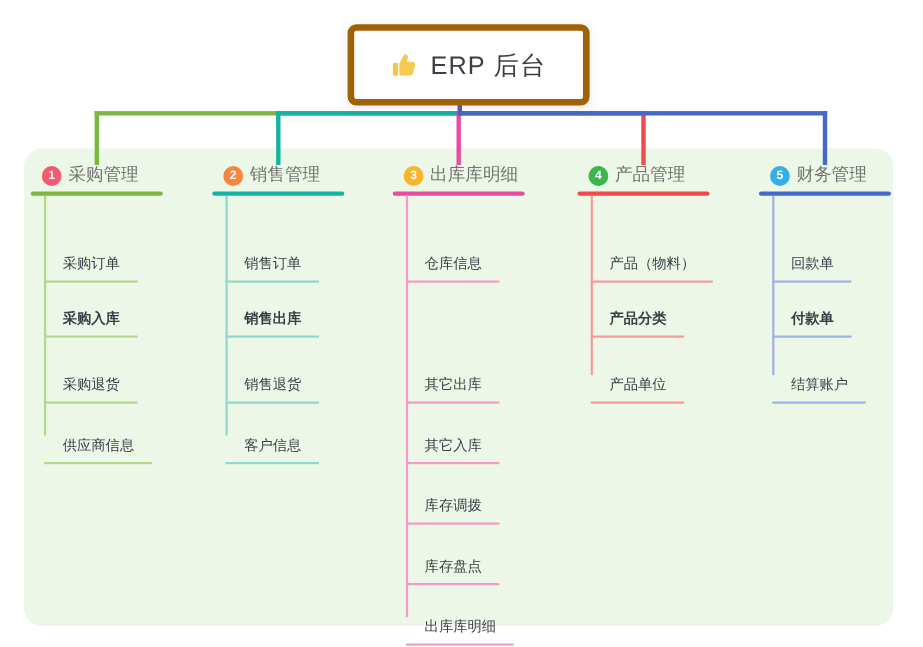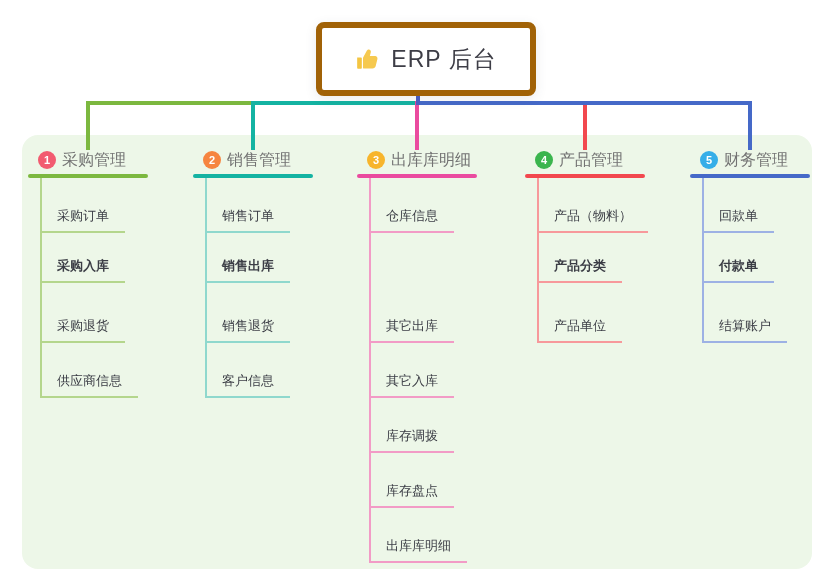--- a/index.html
+++ b/index.html
@@ -53,7 +53,7 @@
   .b1 .spine,.b2 .spine{height:218px;}
   .b3 .spine{height:383px;}
   .b4 .spine,.b5 .spine{height:163px;}
-  .child{position:absolute;left:12px;cursor:pointer;}
+  .child{position:absolute;left:12px;cursor:pointer;margin-top:25px;}
   .child .leaf{
     display:inline-block;font-size:13px;line-height:15px;color:#3b3d45;
     padding:0 16px 8px 17px;border-bottom:2px solid var(--cl);white-space:nowrap;

